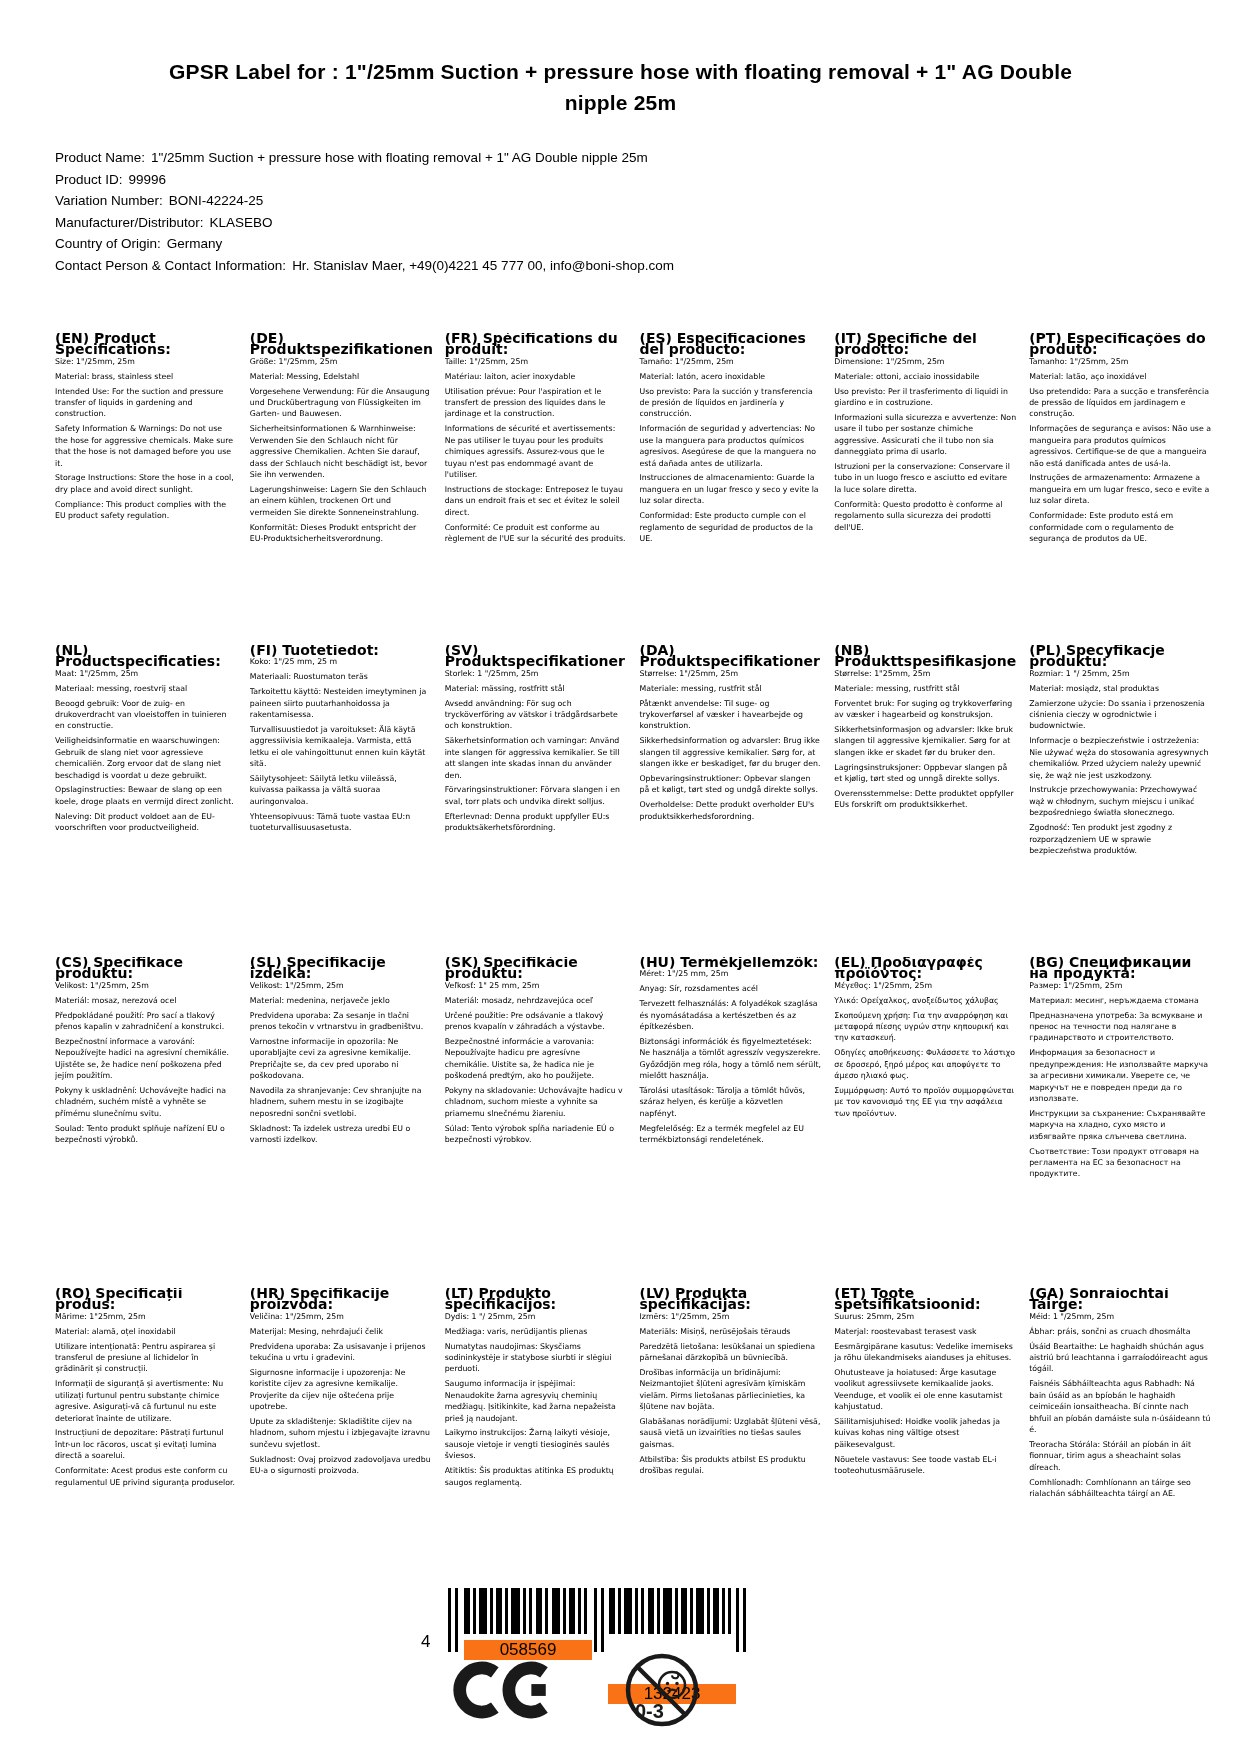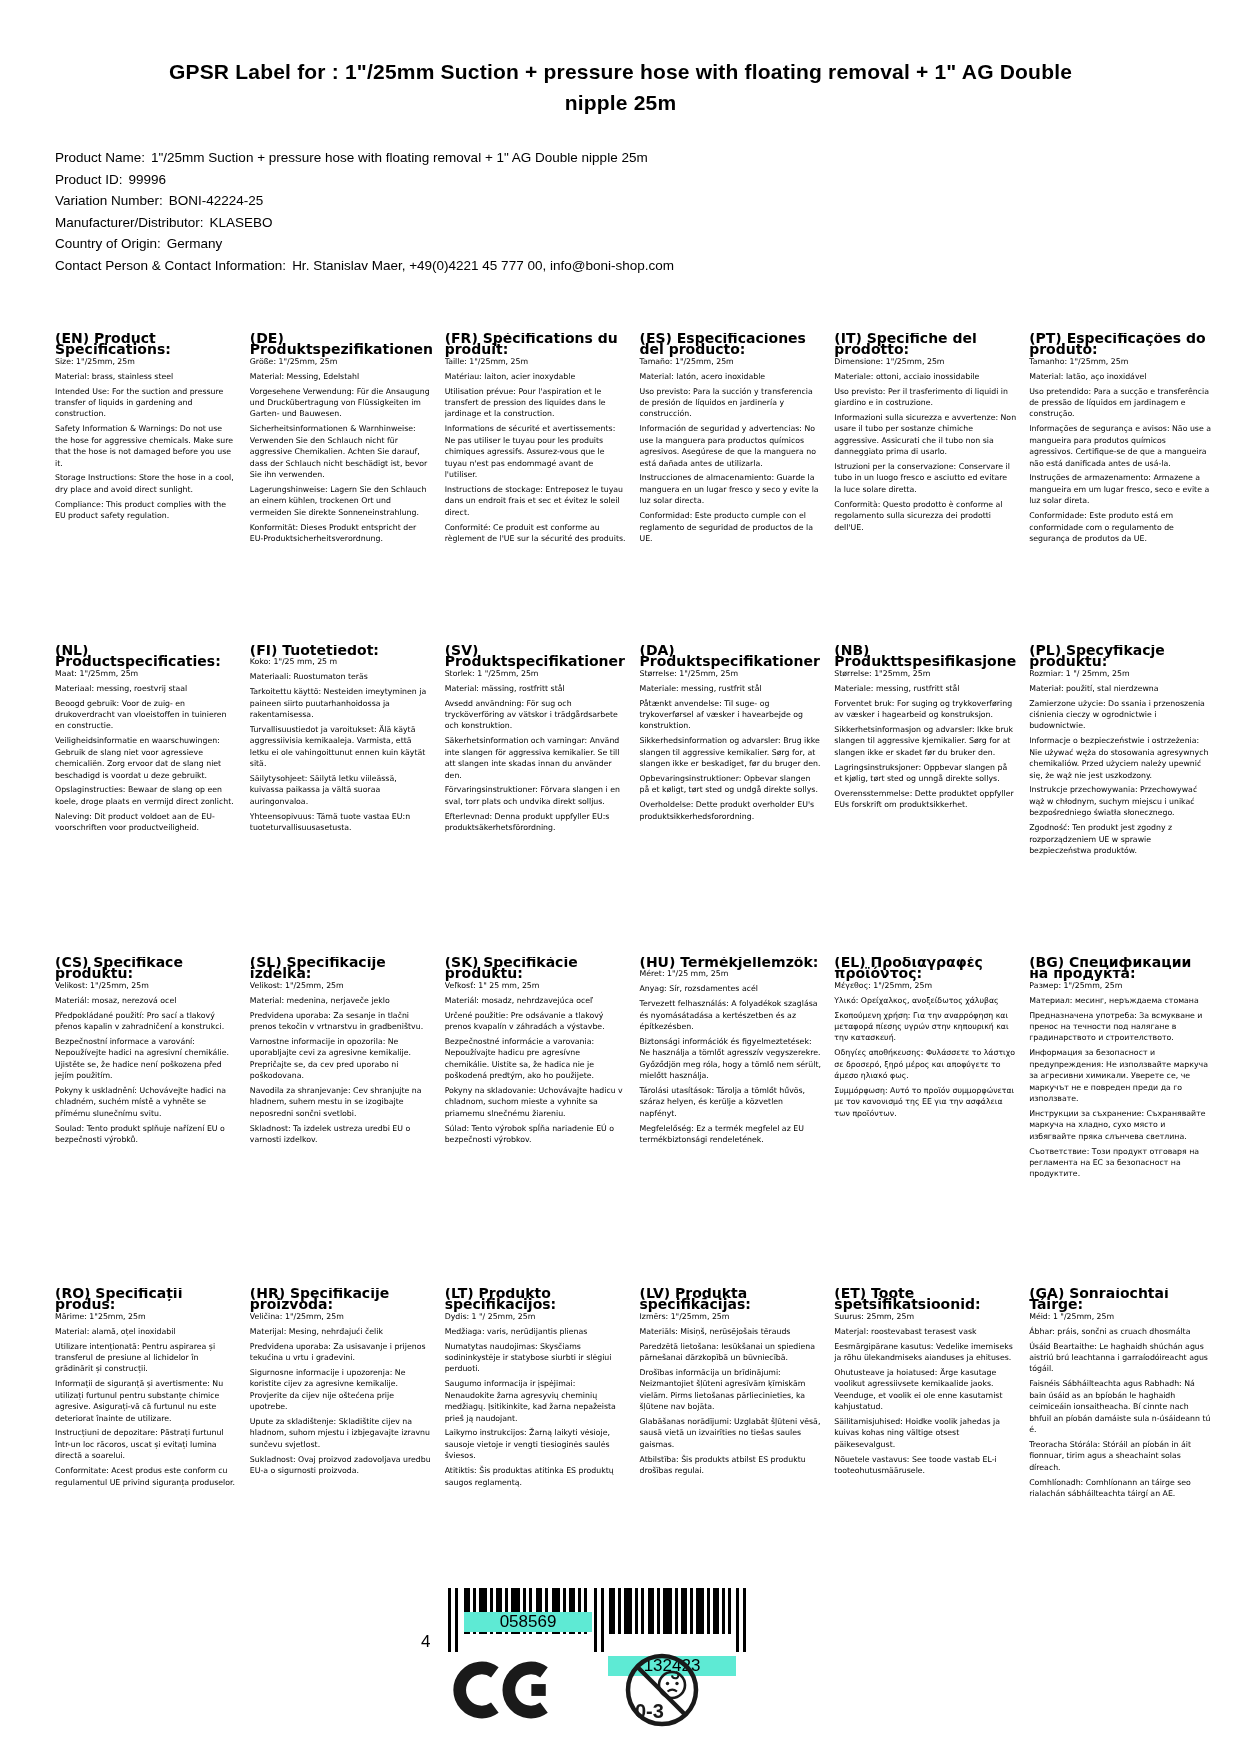--- a/index.html
+++ b/index.html
@@ -179,7 +179,7 @@
     <p class="block-title">(PL) Specyfikacje produktu:</p>
     <div>
         <p class="block-par">Rozmiar: 1 "/ 25mm, 25m</p>
-        <p class="block-par">Materiał: použití, stal nierdzewna</p>
+        <p class="block-par">Materiał: mosiądz, stal produktas</p>
         <p class="block-par">Zamierzone użycie: Do ssania i przenoszenia ciśnienia cieczy w ogrodnictwie i budownictwie.</p>
         <p class="block-par">Informacje o bezpieczeństwie i ostrzeżenia: Nie używać węża do stosowania agresywnych chemikaliów. Przed użyciem należy upewnić się, że wąż nie jest uszkodzony.</p>
         <p class="block-par">Instrukcje przechowywania: Przechowywać wąż w chłodnym, suchym miejscu i unikać bezpośredniego światła słonecznego.</p>

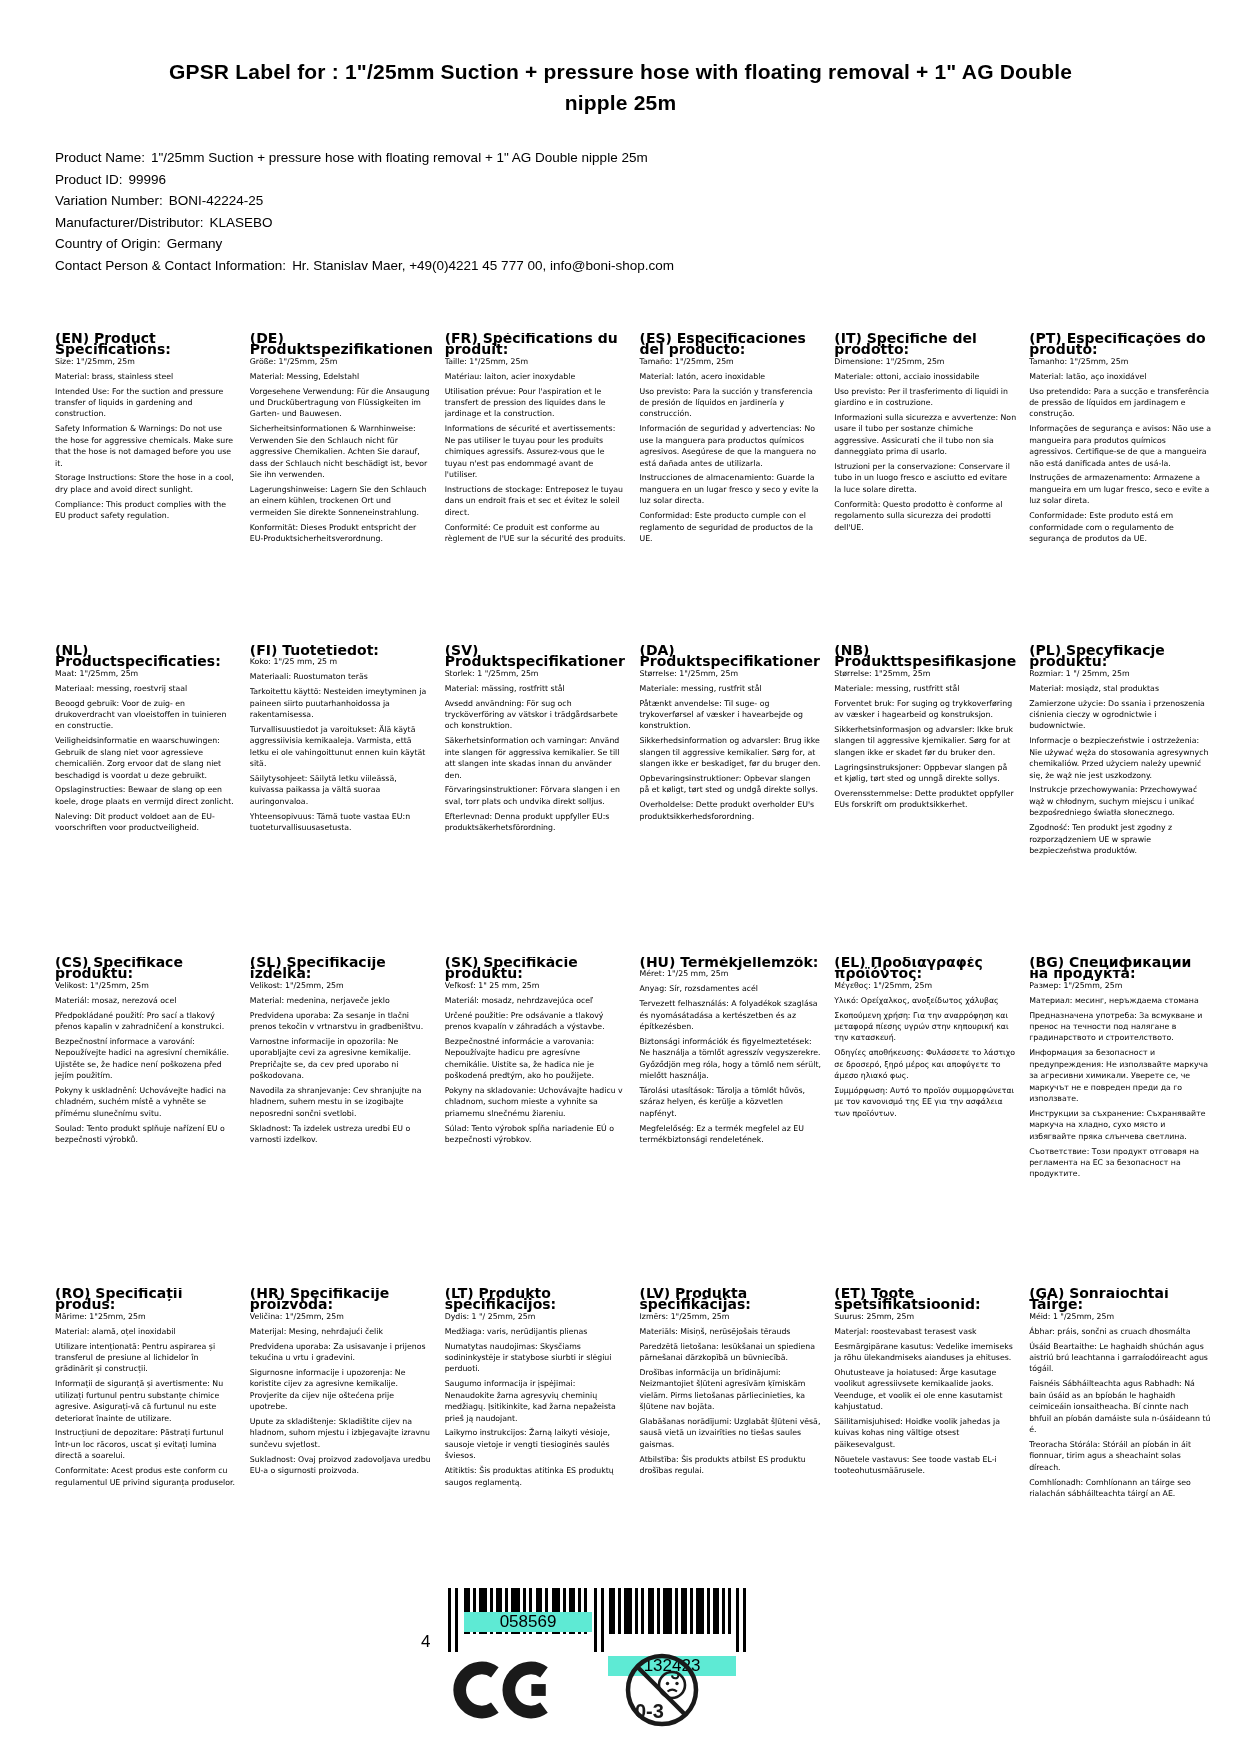--- a/index.html
+++ b/index.html
@@ -19,7 +19,7 @@
   .barcode-wrap{position:absolute;left:448px;top:1588px;width:300px;height:78px;}
   .barcode-wrap svg{position:absolute;left:0;top:0;}
   .bc-digit{position:absolute;font-size:17px;font-family:"Liberation Sans",sans-serif;
-    background:#5eead4;padding:0 3px;top:24px;text-align:center;}
+    background:#f97316;padding:0 3px;top:52px;text-align:center;}
   .bc-prefix{left:-30px;top:44px;background:transparent;}
   .bc-left{left:16px;width:122px;}
   .bc-right{left:160px;width:122px;margin-top:44px;}

